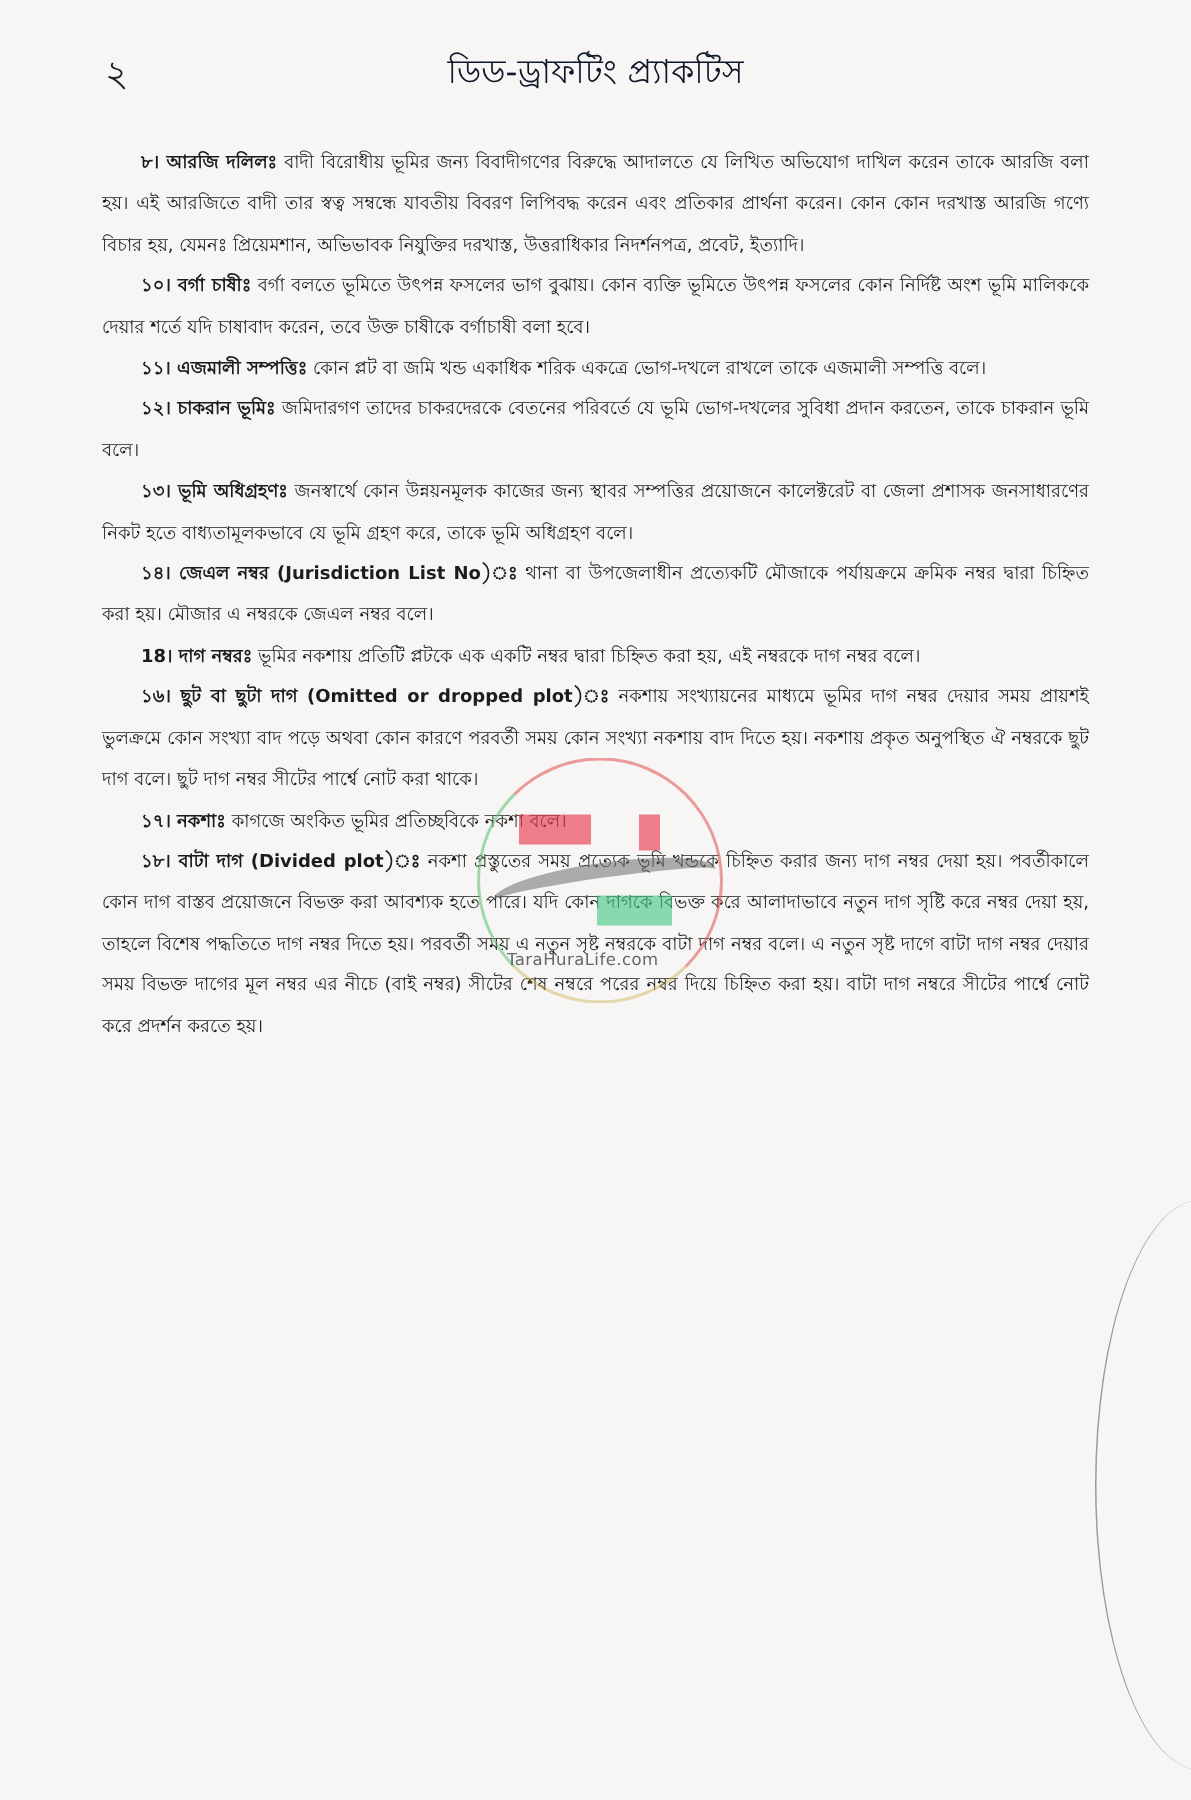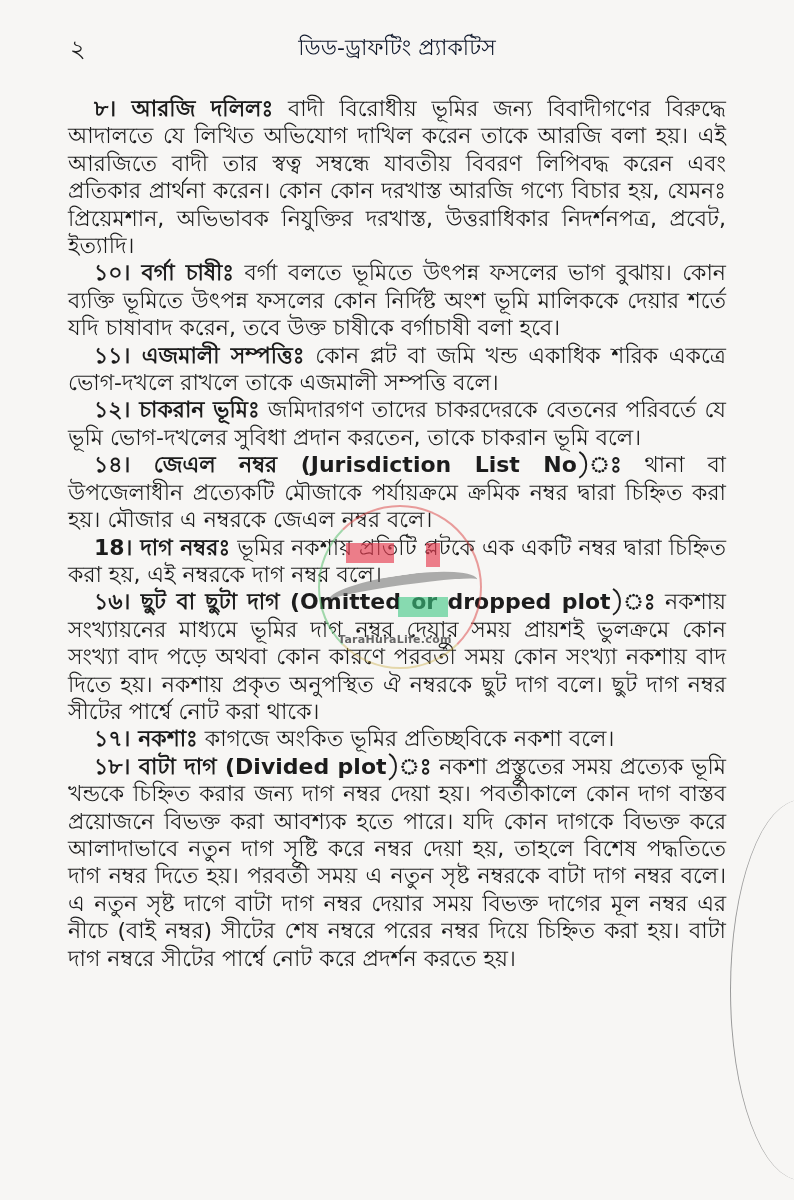--- a/index.html
+++ b/index.html
@@ -13,7 +13,7 @@
   .header { position:absolute; top:26px; left:0; width:794px; height:40px; }
   .page-num { position:absolute; left:70px; top:4px; font-size:24px; color:#222; }
   .running-title { position:absolute; left:0; width:794px; text-align:center; top:4px; font-size:22px; color:#0f172a; }
-  .body-text { position:absolute; left:68px; top:95px; width:658px; font-size:22px; line-height:27.4px; text-align:justify; }
+  .body-text { position:absolute; left:68px; top:95px; width:658px; font-size:12px; line-height:27.4px; text-align:justify; }
   .para { margin:0; text-indent:26px; }
   .term { font-weight:bold; }
   .watermark { position:absolute; left:318px; top:505px; width:170px; height:170px; pointer-events:none;font-weight:bold; }

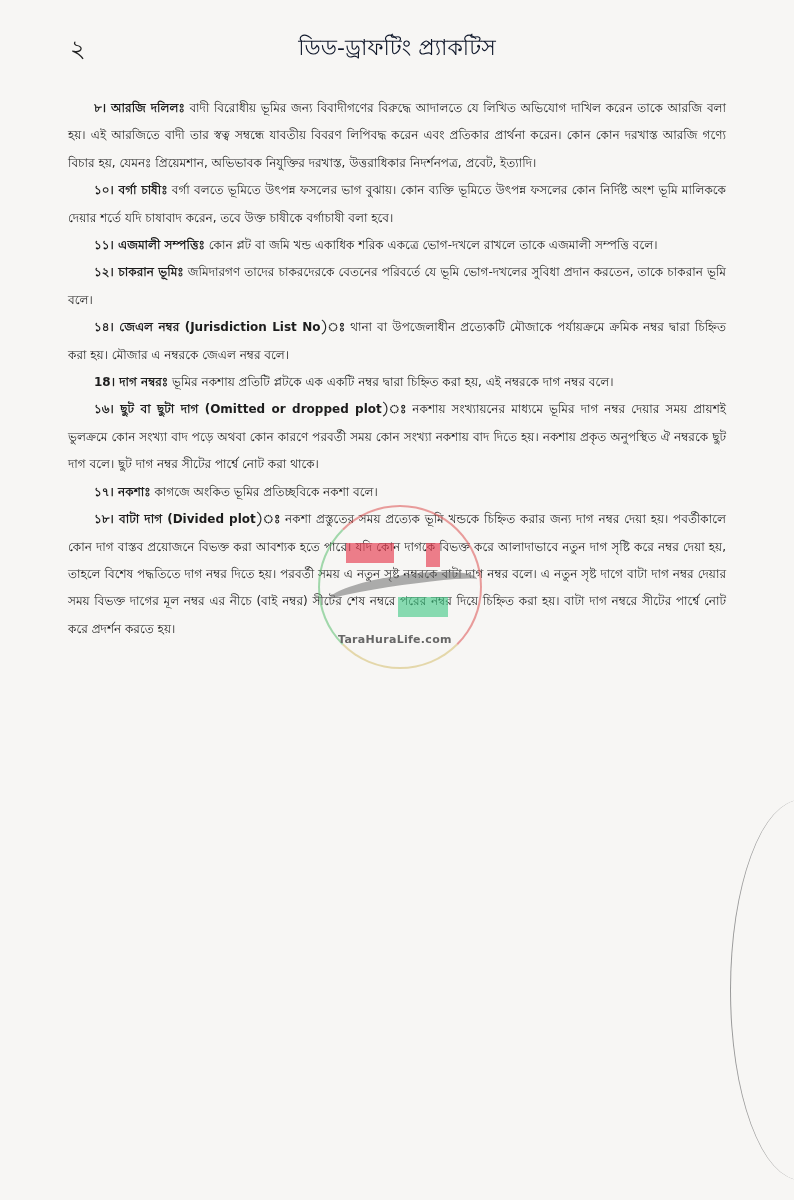--- a/index.html
+++ b/index.html
@@ -38,6 +38,7 @@
     <p class="para"><span class="term"><span>১০।</span> <span>বর্গা চাষীঃ</span></span><span> বর্গা বলতে ভূমিতে উৎপন্ন ফসলের ভাগ বুঝায়। কোন ব্যক্তি ভূমিতে উৎপন্ন ফসলের কোন নির্দিষ্ট অংশ ভূমি মালিককে দেয়ার শর্তে যদি চাষাবাদ করেন, তবে উক্ত চাষীকে বর্গাচাষী বলা হবে।</span></p>
     <p class="para"><span class="term"><span>১১।</span> <span>এজমালী সম্পত্তিঃ</span></span><span> কোন প্লট বা জমি খন্ড একাধিক শরিক একত্রে ভোগ-দখলে রাখলে তাকে এজমালী সম্পত্তি বলে।</span></p>
     <p class="para"><span class="term"><span>১২।</span> <span>চাকরান ভূমিঃ</span></span><span> জমিদারগণ তাদের চাকরদেরকে বেতনের পরিবর্তে যে ভূমি ভোগ-দখলের সুবিধা প্রদান করতেন, তাকে চাকরান ভূমি বলে।</span></p>
+    <p class="para"><span class="term"><span>১৩।</span> <span>ভূমি অধিগ্রহণঃ</span></span><span> জনস্বার্থে কোন উন্নয়নমূলক কাজের জন্য স্থাবর সম্পত্তির প্রয়োজনে কালেক্টরেট বা জেলা প্রশাসক জনসাধারণের নিকট হতে বাধ্যতামূলকভাবে যে ভূমি গ্রহণ করে, তাকে ভূমি অধিগ্রহণ বলে।</span></p>
     <p class="para"><span class="term"><span>১৪।</span> <span>জেএল নম্বর (Jurisdiction List No)ঃ</span></span><span> থানা বা উপজেলাধীন প্রত্যেকটি মৌজাকে পর্যায়ক্রমে ক্রমিক নম্বর দ্বারা চিহ্নিত করা হয়। মৌজার এ নম্বরকে জেএল নম্বর বলে।</span></p>
     <p class="para"><span class="term"><span>18।</span> <span>দাগ নম্বরঃ</span></span><span> ভূমির নকশায় প্রতিটি প্লটকে এক একটি নম্বর দ্বারা চিহ্নিত করা হয়, এই নম্বরকে দাগ নম্বর বলে।</span></p>
     <p class="para"><span class="term"><span>১৬।</span> <span>ছুট বা ছুটা দাগ (Omitted or dropped plot)ঃ</span></span><span> নকশায় সংখ্যায়নের মাধ্যমে ভূমির দাগ নম্বর দেয়ার সময় প্রায়শই ভুলক্রমে কোন সংখ্যা বাদ পড়ে অথবা কোন কারণে পরবর্তী সময় কোন সংখ্যা নকশায় বাদ দিতে হয়। নকশায় প্রকৃত অনুপস্থিত ঐ নম্বরকে ছুট দাগ বলে। ছুট দাগ নম্বর সীটের পার্শ্বে নোট করা থাকে।</span></p>

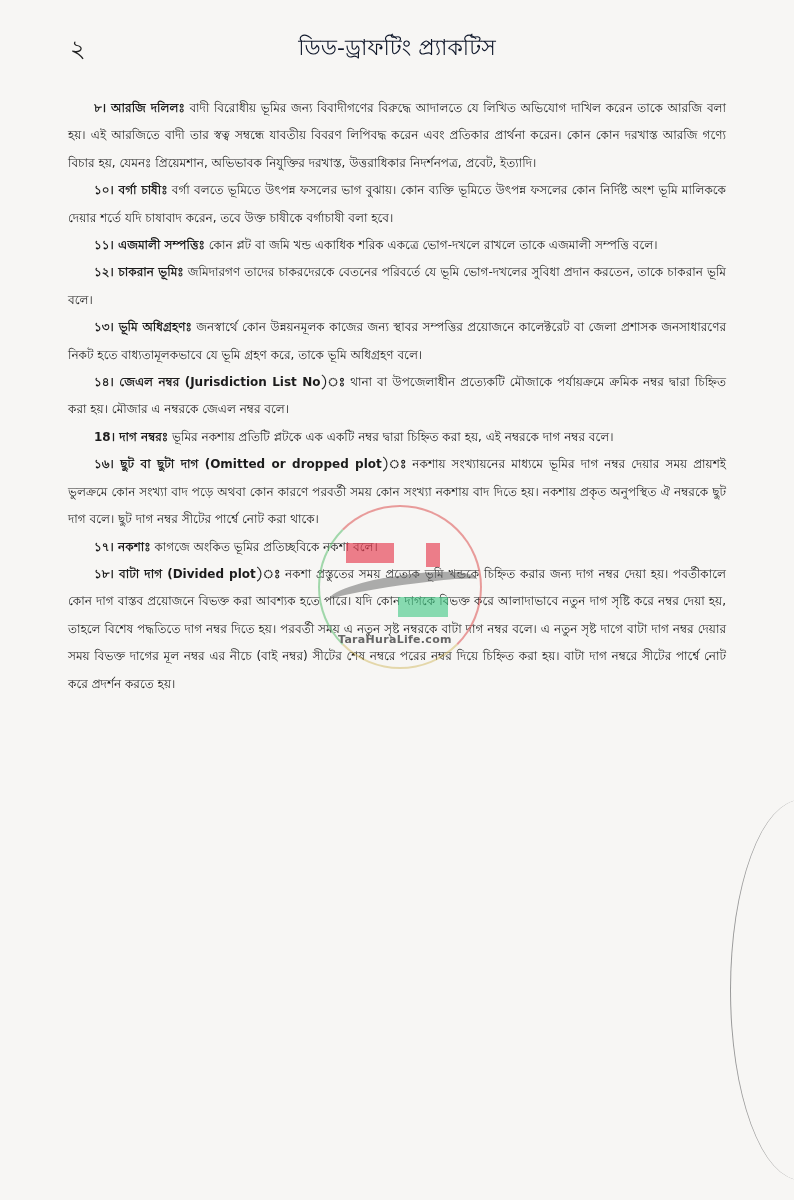--- a/index.html
+++ b/index.html
@@ -16,7 +16,7 @@
   .body-text { position:absolute; left:68px; top:95px; width:658px; font-size:12px; line-height:27.4px; text-align:justify; }
   .para { margin:0; text-indent:26px; }
   .term { font-weight:bold; }
-  .watermark { position:absolute; left:318px; top:505px; width:170px; height:170px; pointer-events:none;font-weight:bold; }
+  .watermark { position:absolute; left:318px; top:505px; width:170px; height:170px; pointer-events:none; }
   .wm-ring { position:absolute; left:0; top:0; width:160px; height:160px; border-radius:50%; border:2px solid rgba(220,80,80,0.55); border-left-color:rgba(90,190,110,0.55); border-bottom-color:rgba(200,170,60,0.4);}
   .wm-red { position:absolute; background:rgba(230,60,80,0.65); }
   .wm-green { position:absolute; background:rgba(60,200,130,0.6); }

